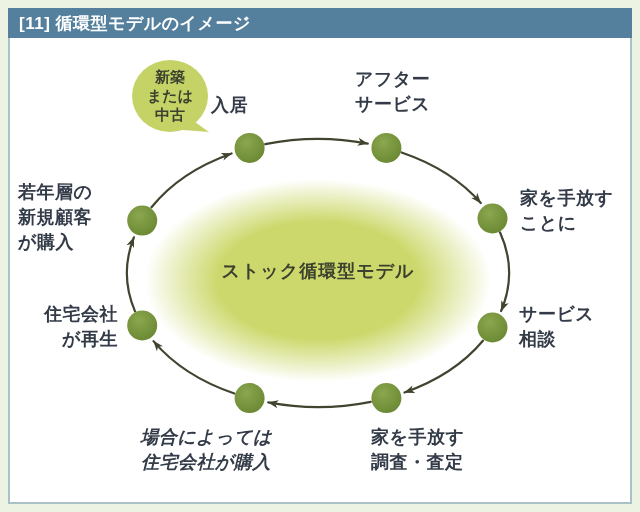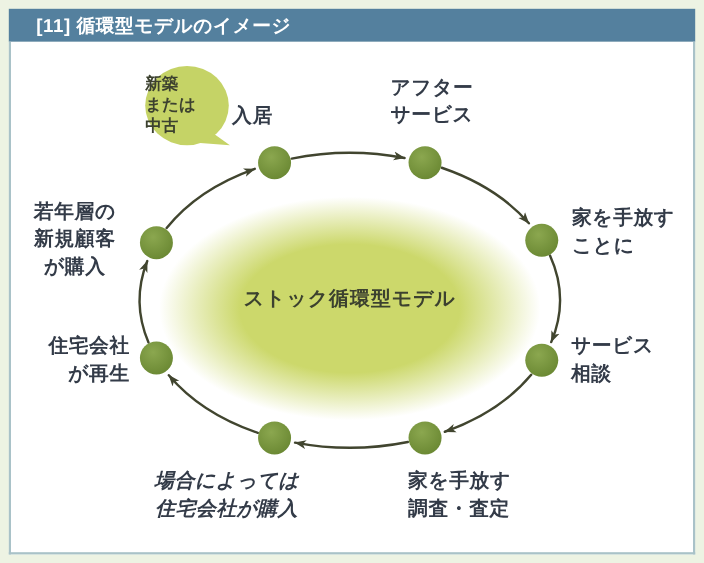--- a/index.html
+++ b/index.html
@@ -12,7 +12,7 @@
   .header{
     position:absolute;left:8px;top:8px;width:624px;height:30px;
     background:var(--header-bg,#54809e);
-    display:flex;align-items:center;padding-left:25px;box-sizing:border-box;
+    display:flex;align-items:center;padding-left:11px;box-sizing:border-box;
   }
   .title{color:var(--title-text,#ffffff);font-size:17px;font-weight:bold;letter-spacing:.5px;}
   .panel{

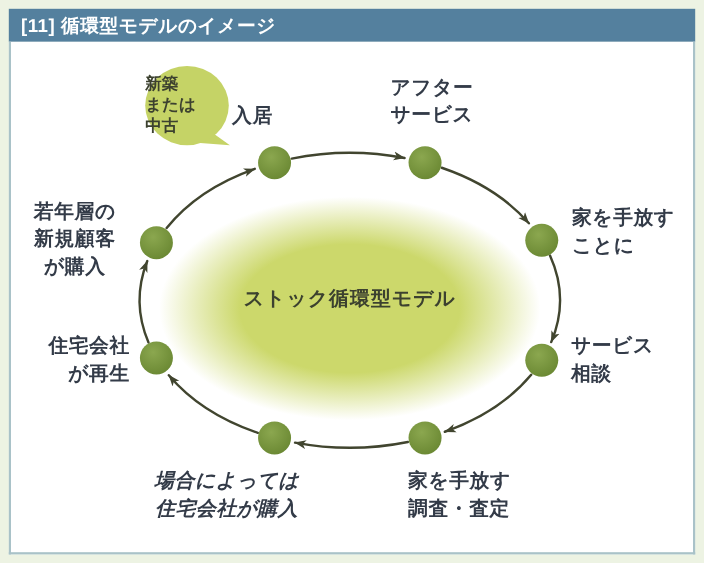--- a/index.html
+++ b/index.html
@@ -32,7 +32,7 @@
     font-size:18px;font-weight:bold;color:var(--center-text,#3c412f);letter-spacing:1px;
   }
   .callout-text{
-    position:absolute;left:132px;top:67px;width:76px;
+    position:absolute;left:132px;top:67px;width:76px;text-align:center;
     font-size:15px;line-height:19px;font-weight:bold;color:var(--center-text,#3a3f2a);
   }
   .lbl{

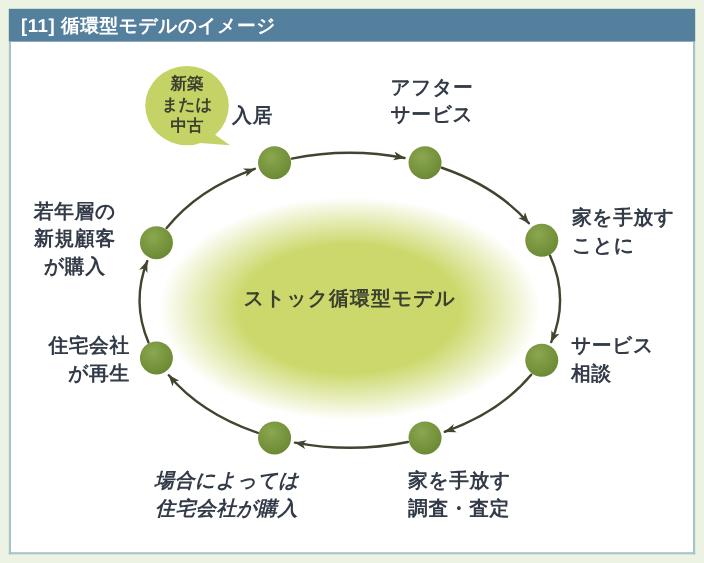--- a/index.html
+++ b/index.html
@@ -46,7 +46,7 @@
   .lbl-4{left:371px;top:425px;}
   .lbl-5{left:116px;top:425px;width:180px;text-align:center;font-style:italic;}
   .lbl-6{left:18px;top:302px;width:100px;text-align:right;}
-  .lbl-7{left:18px;top:180px;width:100px;text-align:center;}
+  .lbl-7{left:18px;top:180px;width:100px;text-align:left;}
 </style>
 </head>
 <body>

